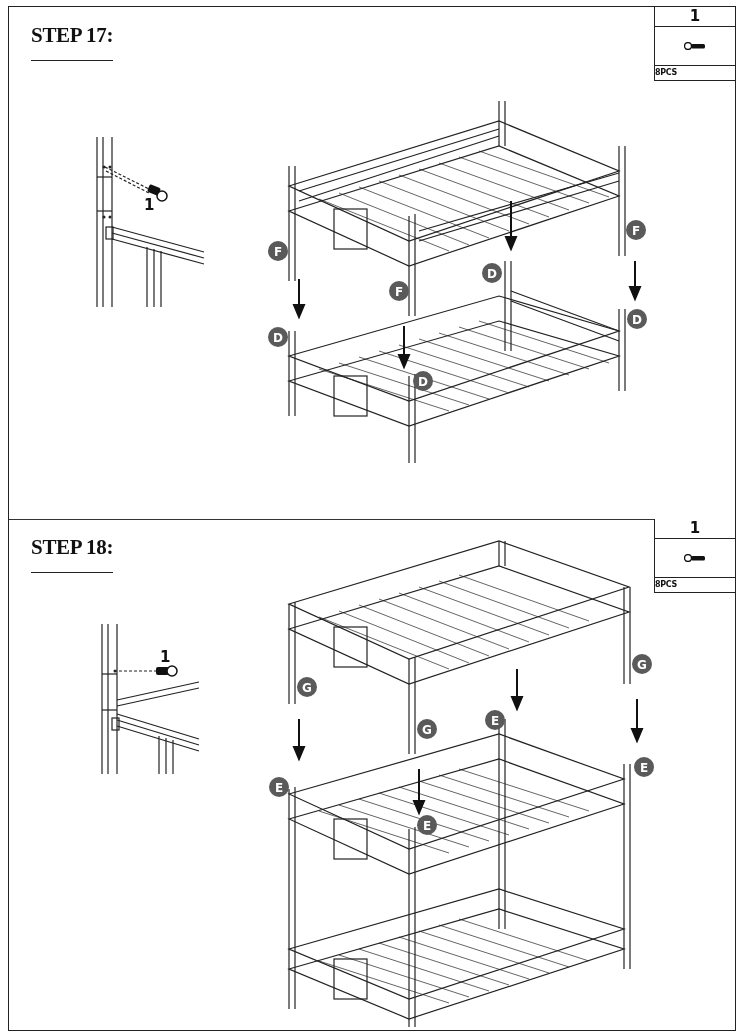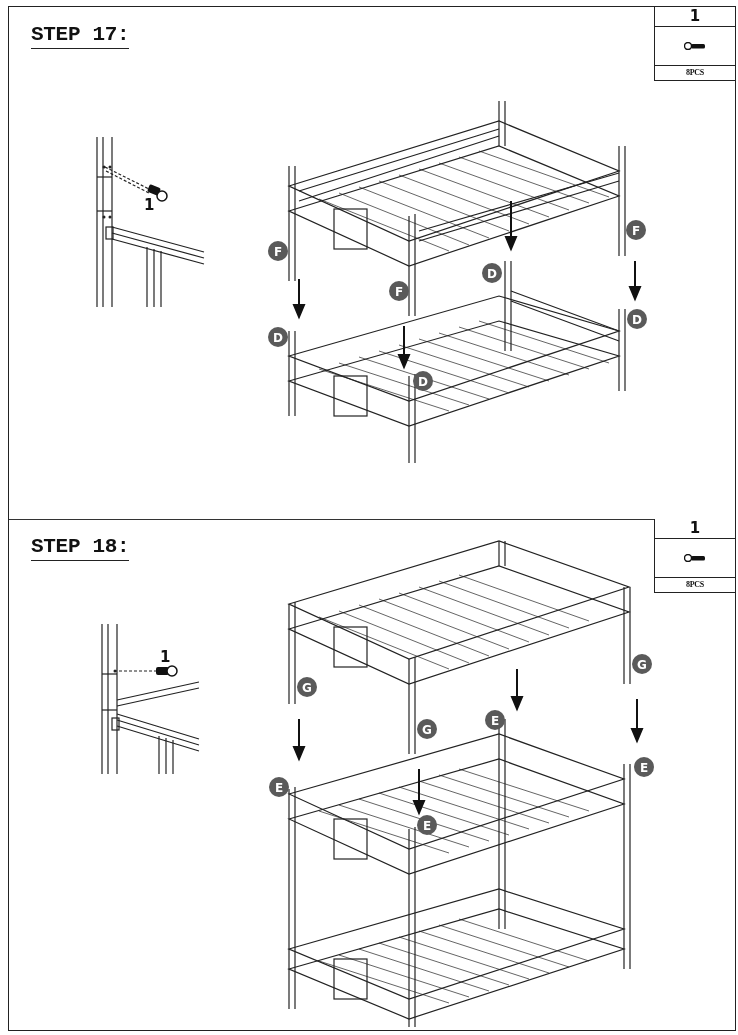--- a/index.html
+++ b/index.html
@@ -8,7 +8,7 @@
   .step { position: absolute; left: 0; width: 100%; }
   .step1 { top: 0; height: 512px; border-bottom: 1.5px solid #333; }
   .step2 { top: 512px; height: 511px; }
-  .step-title { position: absolute; left: 22px; top: 16px; font-size: 21px; font-weight: bold; color: #111; font-family: Liberation Mono, monospace; letter-spacing: -0.3px; border-bottom: 1.5px solid #222; padding-bottom: 1px; line-height: 24px; }
+  .step-title { position: absolute; left: 22px; top: 16px; font-size: 21px; font-weight: bold; color: #111; font-family: Liberation Serif, serif; letter-spacing: -0.3px; border-bottom: 1.5px solid #222; padding-bottom: 13px; line-height: 24px; }
   .parts { position: absolute; right: 0px; top: 0; width: 80px; border-left: 1.5px solid #222; border-bottom: 1.5px solid #222; background: #fff; }
   .parts .num { height: 19px; border-bottom: 1.5px solid #222; text-align: center; font-size: 15px; font-weight: bold; line-height: 19px; color: #111; }
   .parts .icon { height: 38px; border-bottom: 1.5px solid #222; display: flex; align-items: center; justify-content: center; }

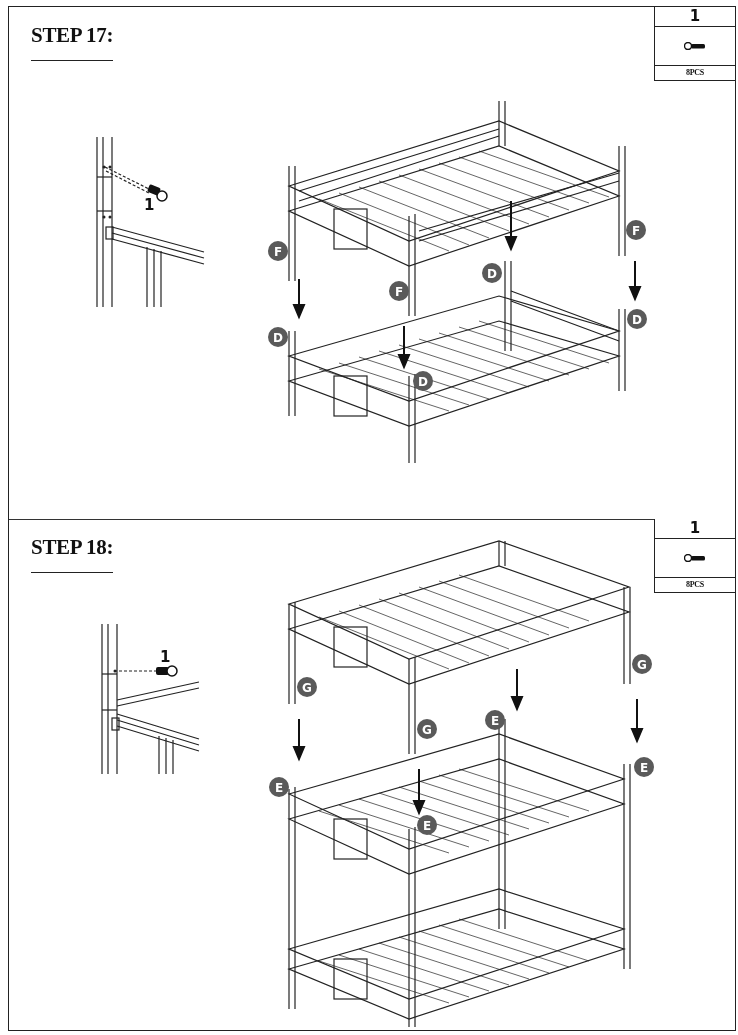--- a/index.html
+++ b/index.html
@@ -12,7 +12,7 @@
   .parts { position: absolute; right: 0px; top: 0; width: 80px; border-left: 1.5px solid #222; border-bottom: 1.5px solid #222; background: #fff; }
   .parts .num { height: 19px; border-bottom: 1.5px solid #222; text-align: center; font-size: 15px; font-weight: bold; line-height: 19px; color: #111; }
   .parts .icon { height: 38px; border-bottom: 1.5px solid #222; display: flex; align-items: center; justify-content: center; }
-  .parts .qty { height: 14px; text-align: center; font-size: 8px; font-weight: bold; line-height: 14px; color: #111; letter-spacing: -0.3px; font-family: Liberation Serif, serif; }
+  .parts .qty { height: 14px; font-size: 8px; font-weight: bold; line-height: 14px; color: #111; letter-spacing: -0.3px; }
   svg { position: absolute; }
   .badge-text { font-family: "DejaVu Sans", sans-serif; font-weight: bold; font-size: 12px; fill: #fff; }
   .callout { font-family: "DejaVu Sans", sans-serif; font-weight: bold; font-size: 15px; fill: #111; }

